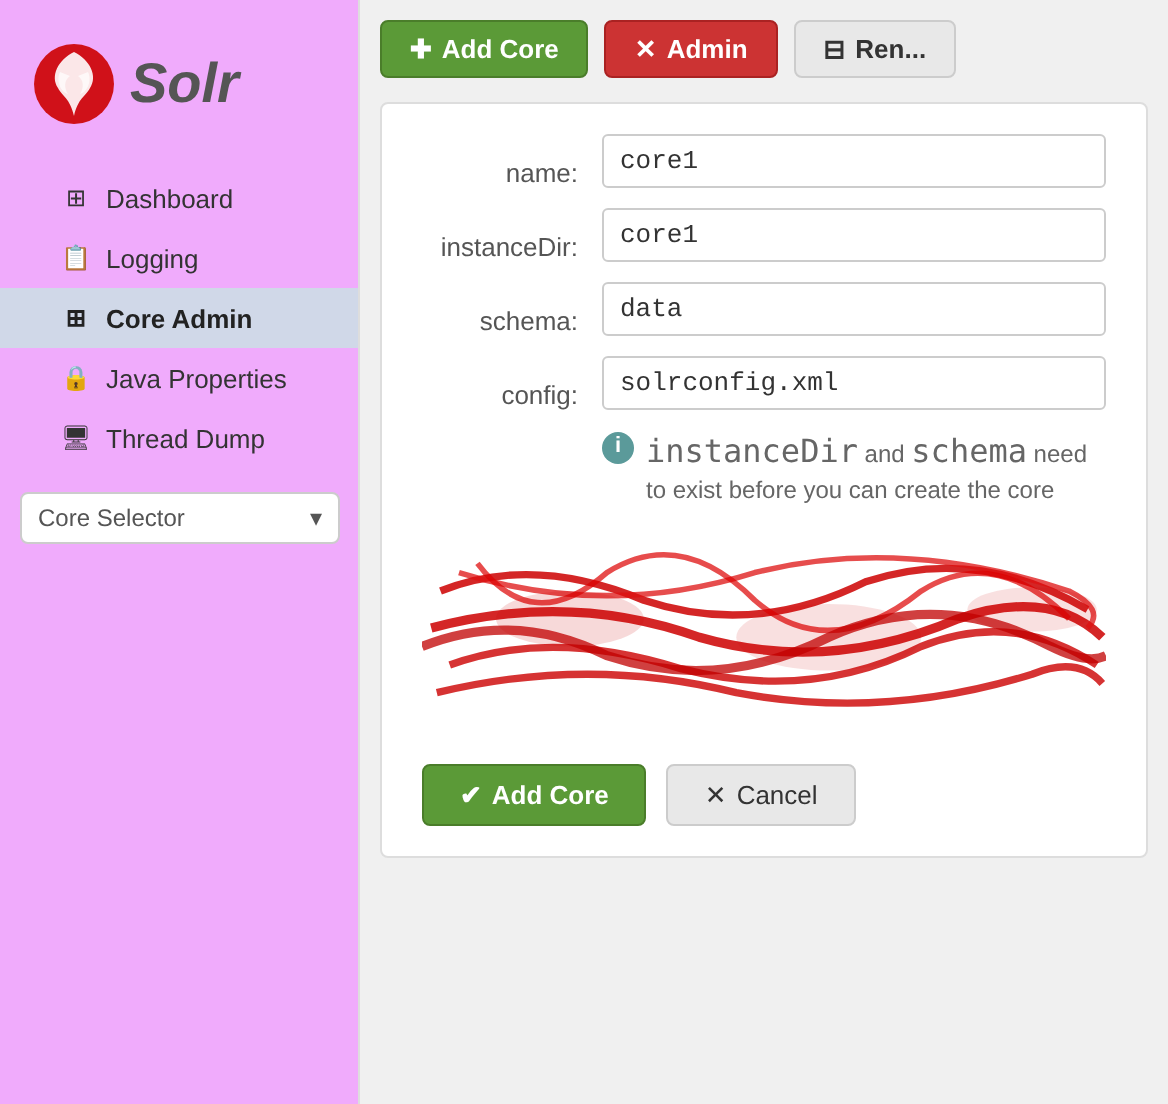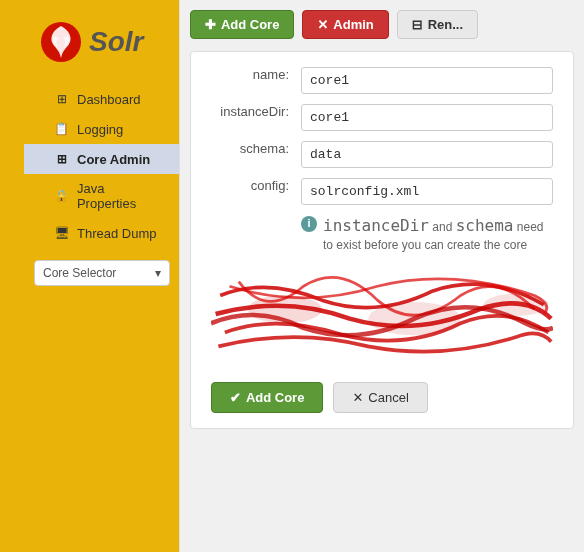--- a/index.html
+++ b/index.html
@@ -17,11 +17,10 @@
     .sidebar {
       width: 180px;
       min-width: 180px;
-      background: #eab308;
+      background: #f0abfc;
       border-right: 1px solid #ddd;
       padding-top: 10px;
       height: 552px;
-      padding-left: 24px;
     }
 
     .logo-area {

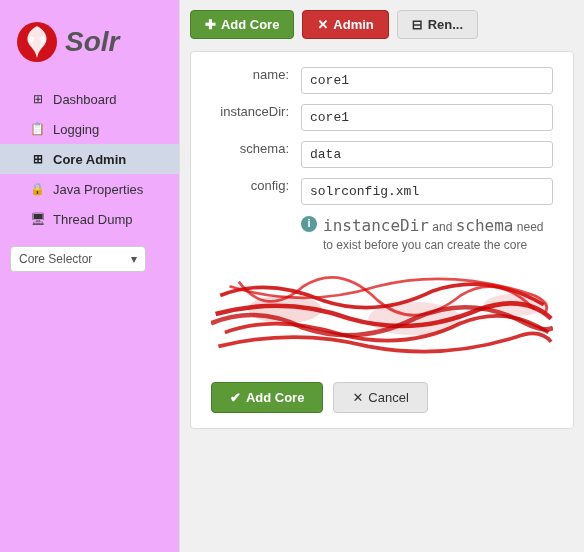--- a/index.html
+++ b/index.html
@@ -143,7 +143,7 @@
 
     .form-row {
       display: flex;
-      align-items: flex-start;
+      align-items: flex-end;
       margin-bottom: 10px;
     }
 

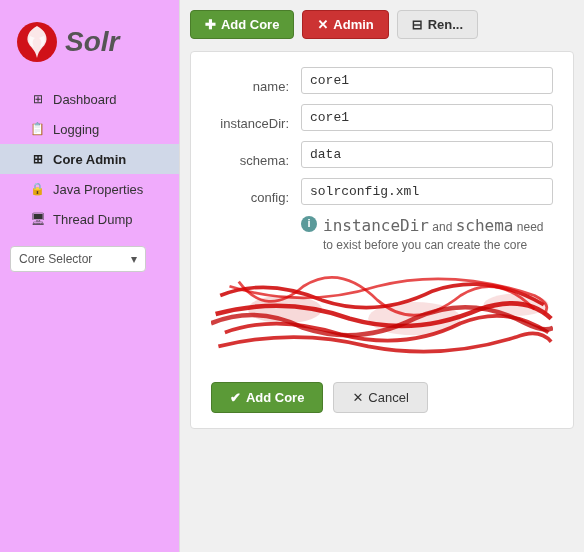--- a/index.html
+++ b/index.html
@@ -76,7 +76,7 @@
     }
 
     .core-selector-dropdown {
-      width: 136px;
+      width: 160px;
       padding: 5px 8px;
       border: 1px solid #ccc;
       border-radius: 4px;

